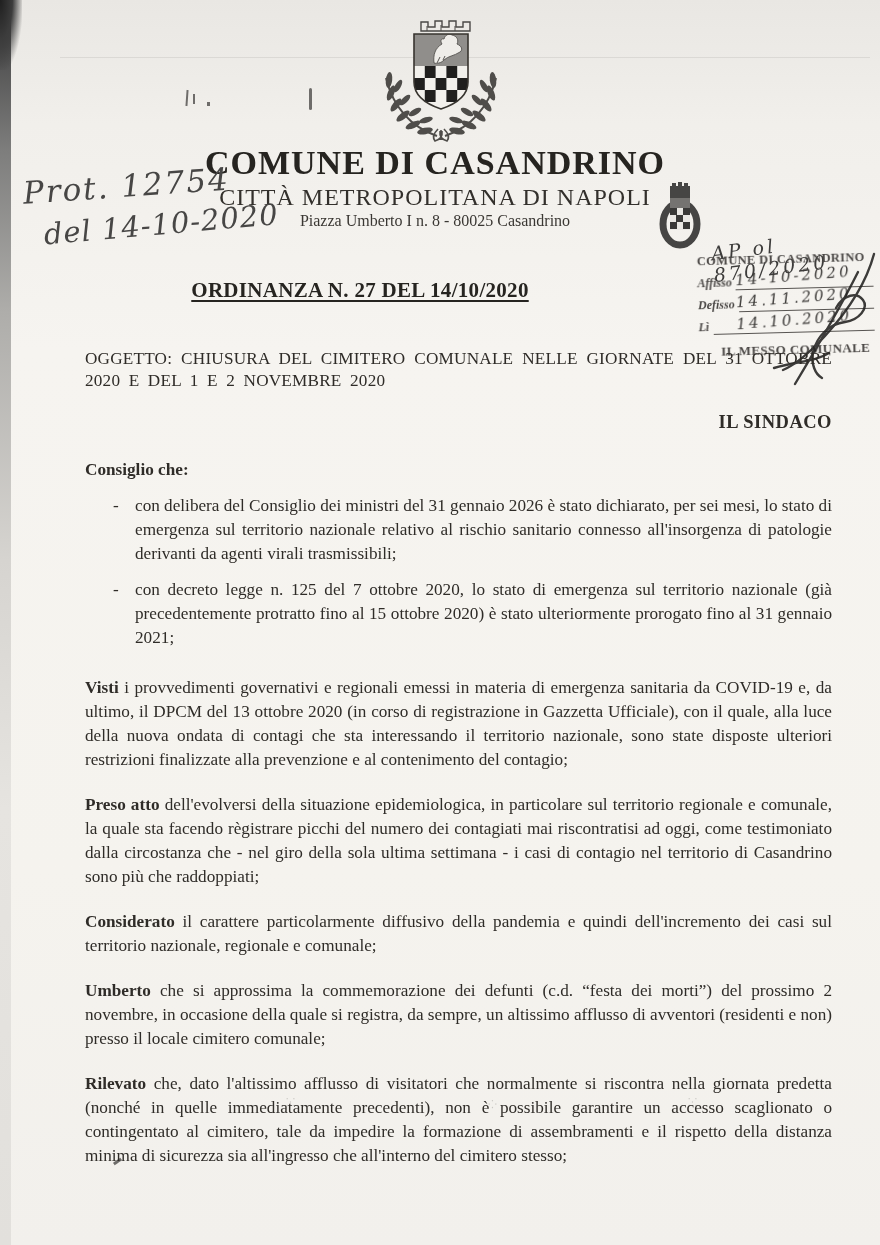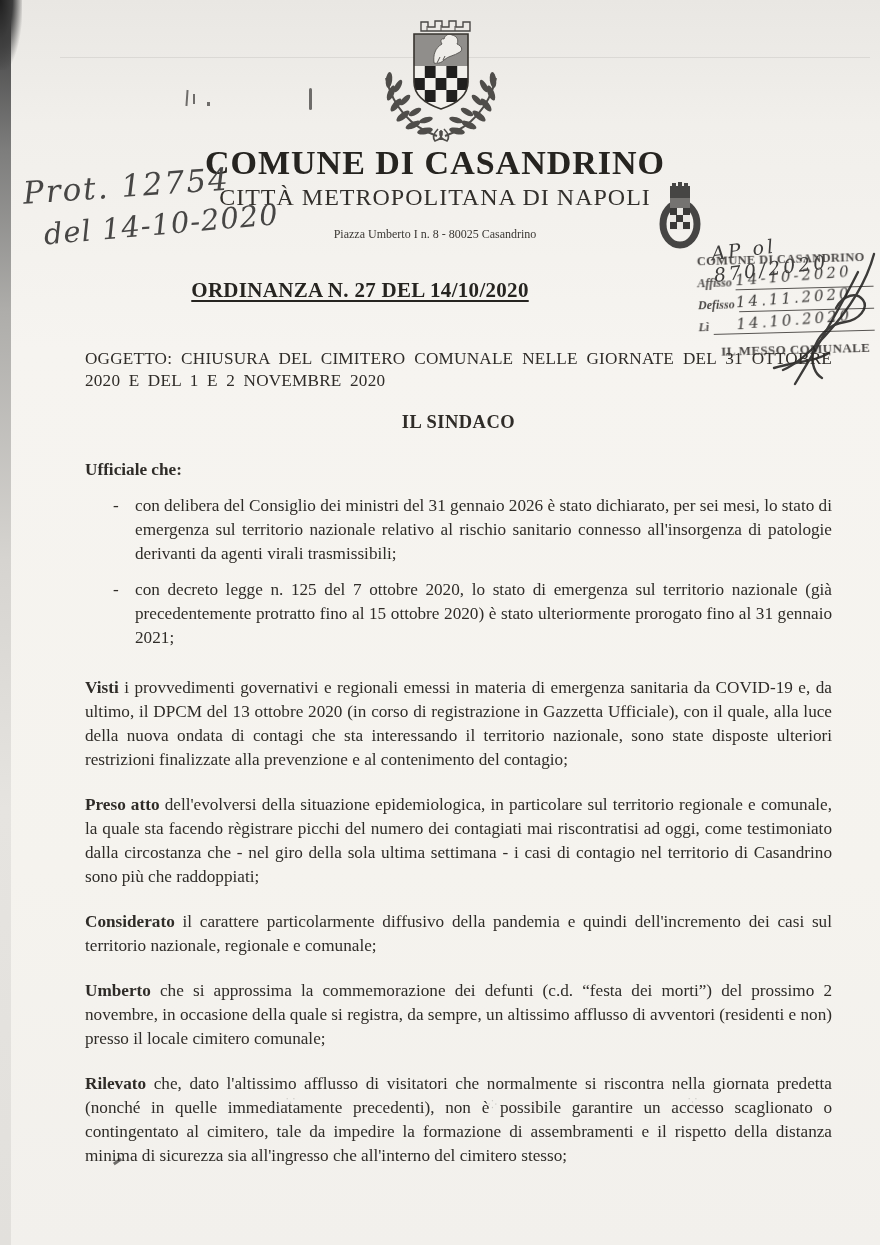--- a/index.html
+++ b/index.html
@@ -22,7 +22,7 @@
   .header{position:absolute;left:0;right:10px;top:144px;text-align:center;}
   .header .commune{font-size:34px;font-weight:bold;letter-spacing:1px;color:#262420;}
   .header .metro{font-size:24px;margin-top:2px;letter-spacing:1px;color:#33302c;font-family:Liberation Serif, serif;}
-  .header .address{font-size:12px;margin-top:16px;color:#3a3733;font-family:Liberation Serif, serif;}
+  .header .address{font-size:16px;margin-top:1px;color:#3a3733;font-family:Liberation Serif, serif;}
   .ordinanza{position:absolute;left:0;right:160px;top:278px;text-align:center;
     font-size:21px;font-weight:bold;color:#262420;}
   .ordinanza span{text-decoration:underline;text-underline-offset:3px;letter-spacing:.3px;}

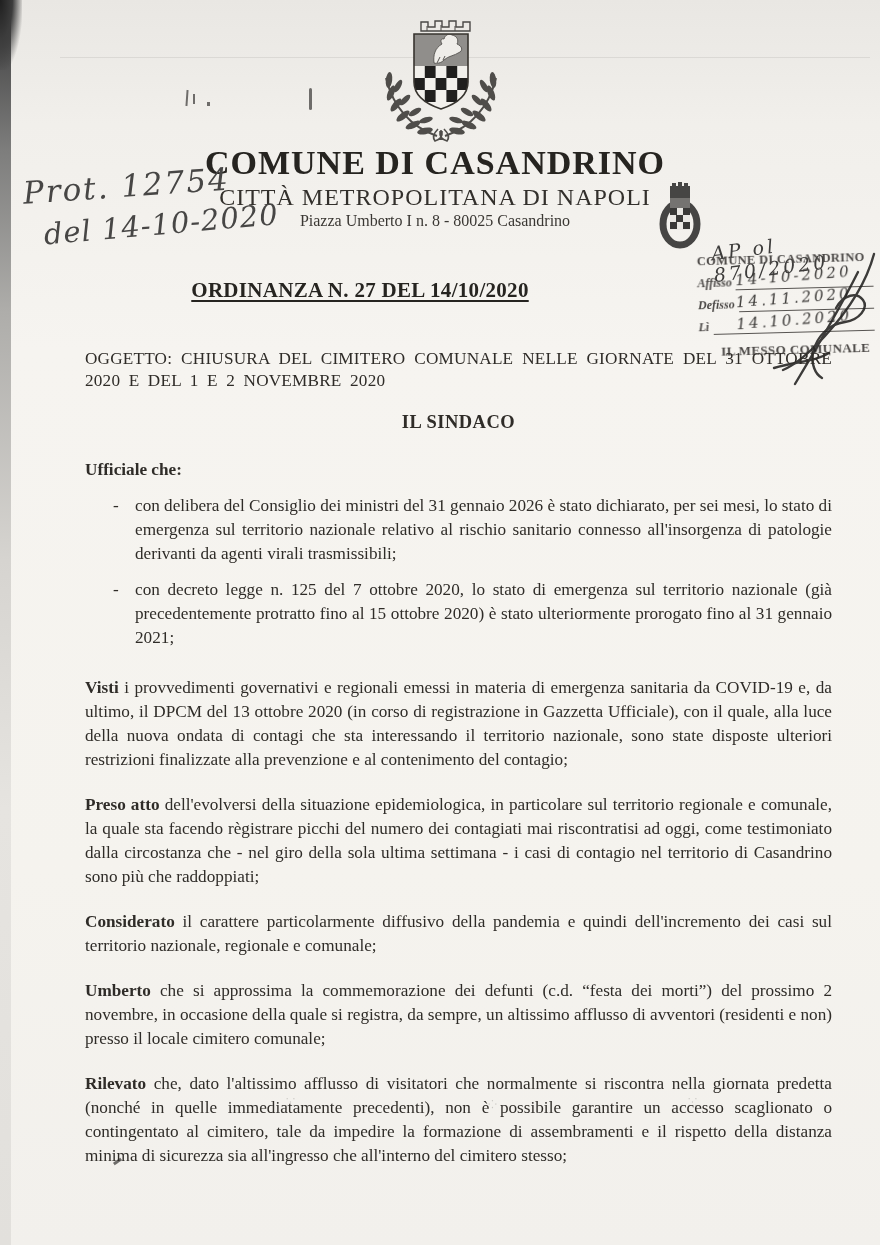--- a/index.html
+++ b/index.html
@@ -54,7 +54,7 @@
   .doc{position:absolute;left:85px;top:348px;width:747px;font-size:17.2px;line-height:24px;
     text-align:justify;color:#2f2c28;}
   .subject{line-height:22px;word-spacing:4px;letter-spacing:.2px;}
-  .sindaco{text-align:center;font-weight:bold;font-size:18.5px;margin-top:18px;letter-spacing:.5px;}
+  .sindaco{text-align:right;font-weight:bold;font-size:18.5px;margin-top:18px;letter-spacing:.5px;}
   .premise-label{font-weight:bold;margin-top:24px;}
   .bullet{display:flex;margin-top:12px;}
   .bullet .marker{width:22px;margin-left:28px;flex:none;}

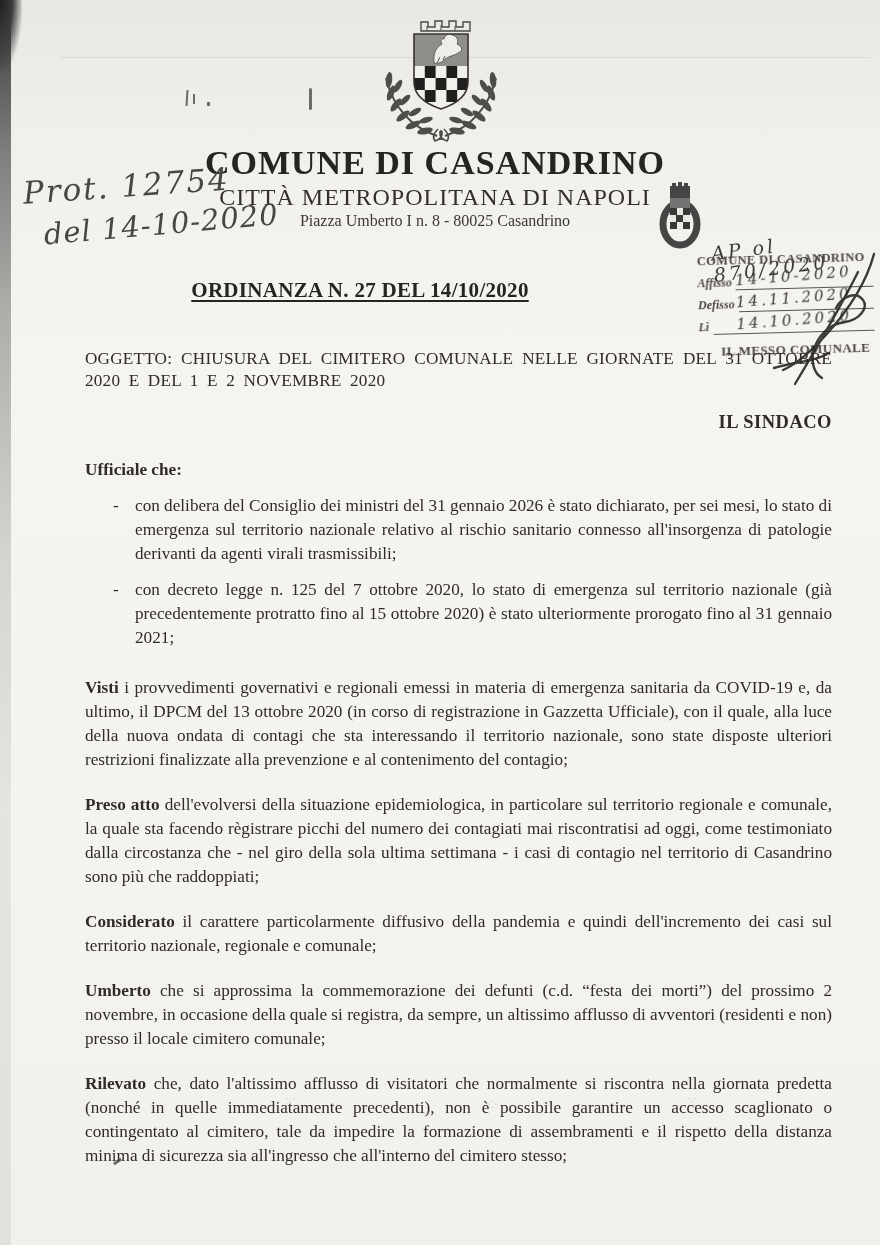--- a/index.html
+++ b/index.html
@@ -202,7 +202,7 @@
 
     <div class="sindaco">IL SINDACO</div>
 
-    <div class="premise-label">Ufficiale che:</div>
+    <div class="premise-label">Consiglio che:</div>
 
     <div class="bullet">
       <span class="marker">-</span>

